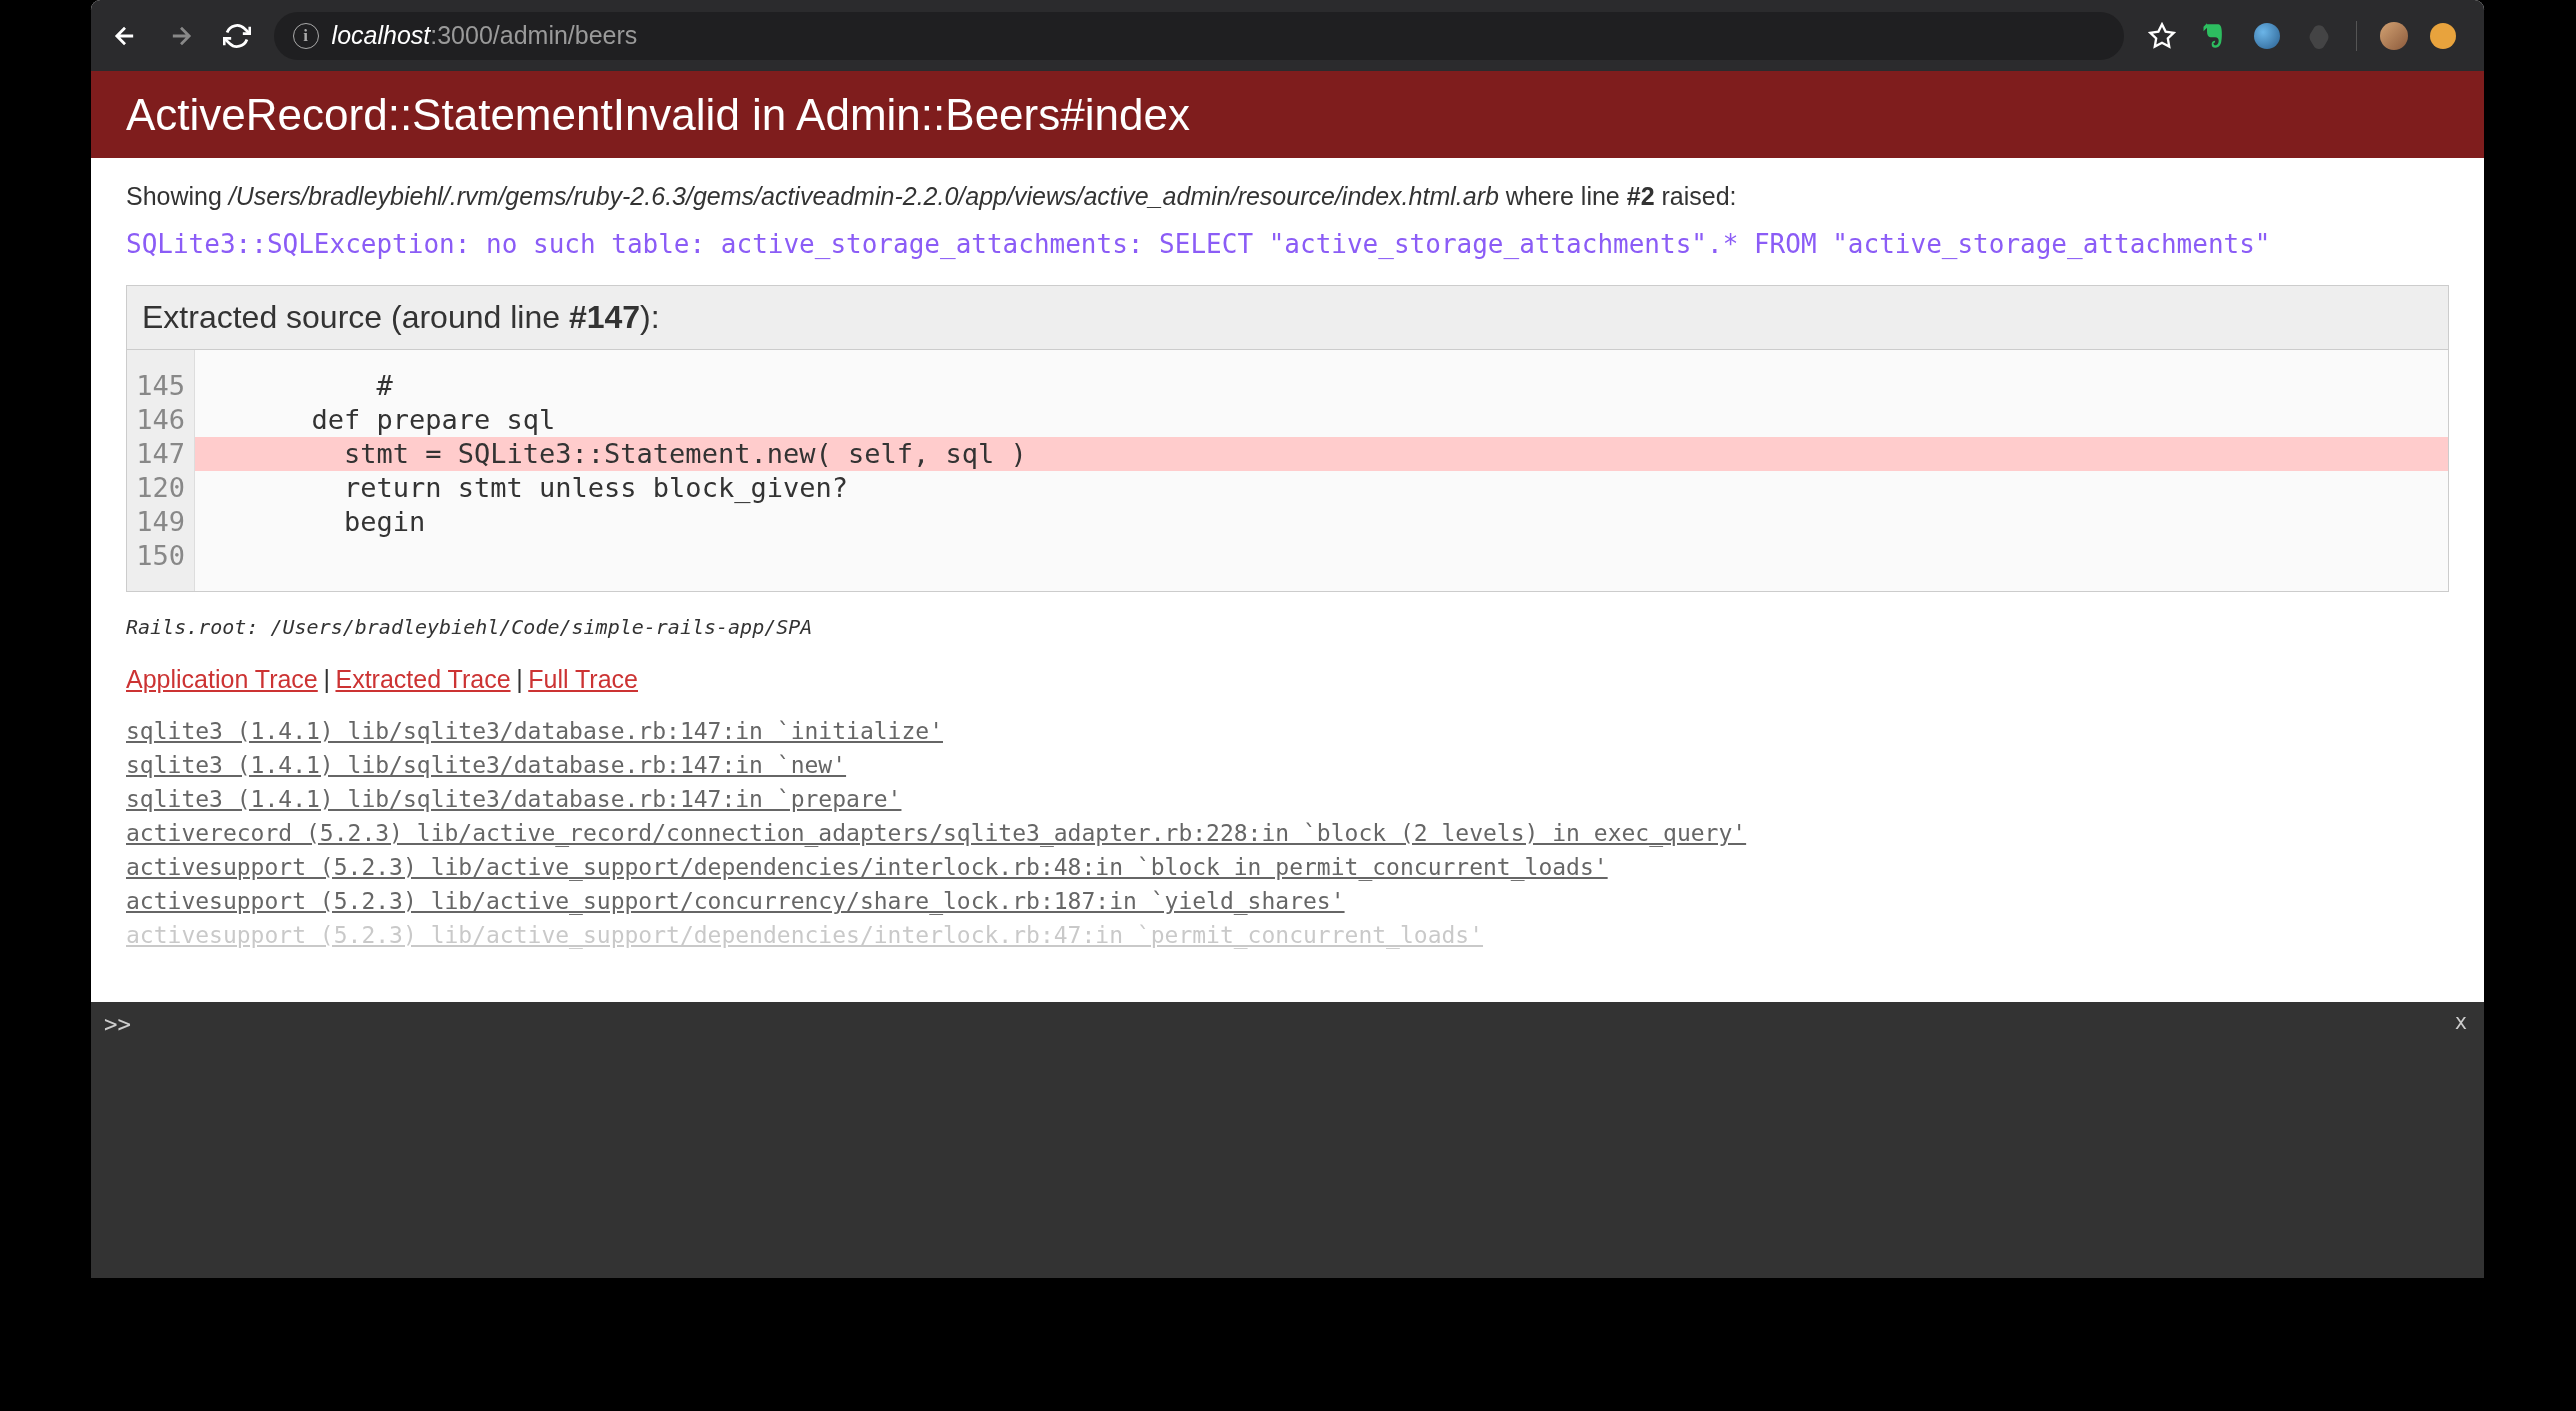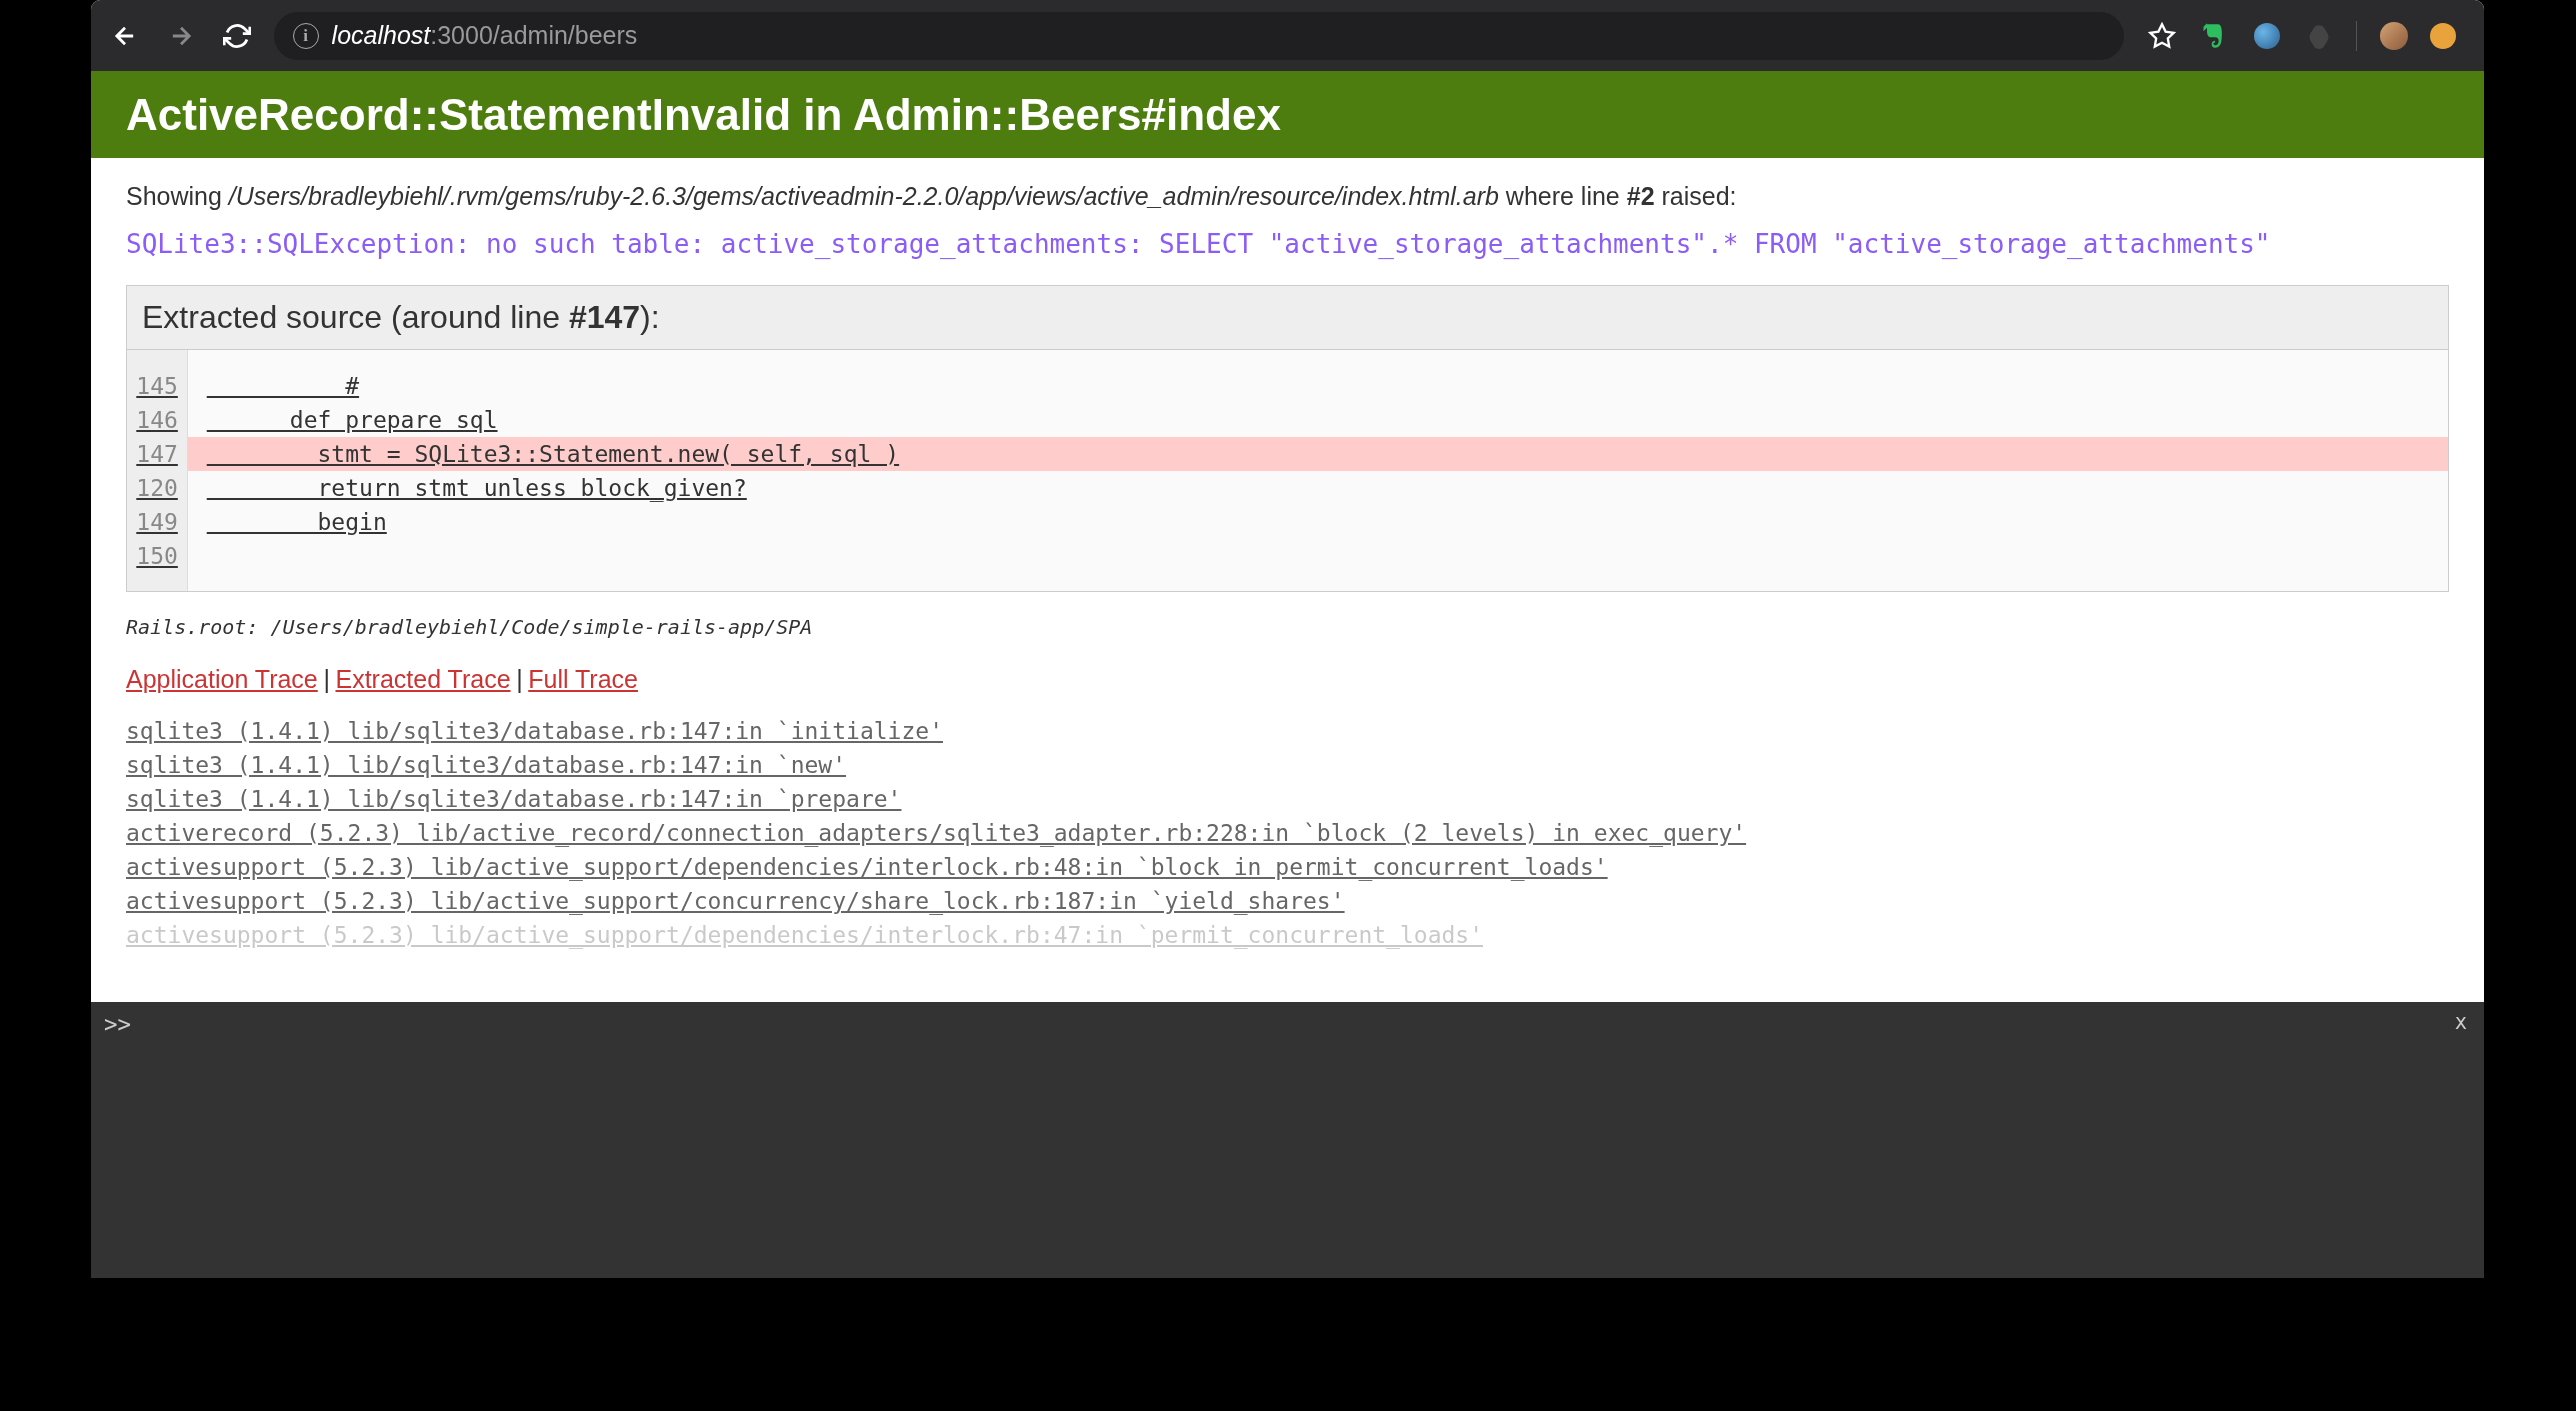--- a/index.html
+++ b/index.html
@@ -125,11 +125,11 @@
       overflow: hidden;
     }
     .error-header {
-      background: #4d7c0f;
+      background: #7f1d1d;
       color: #fff;
       padding: 18.6px 35px;
       font-size: 44px;
-      font-weight: bold;
+      font-weight: normal;
     }
     .error-body {
       padding: 24px 35px;

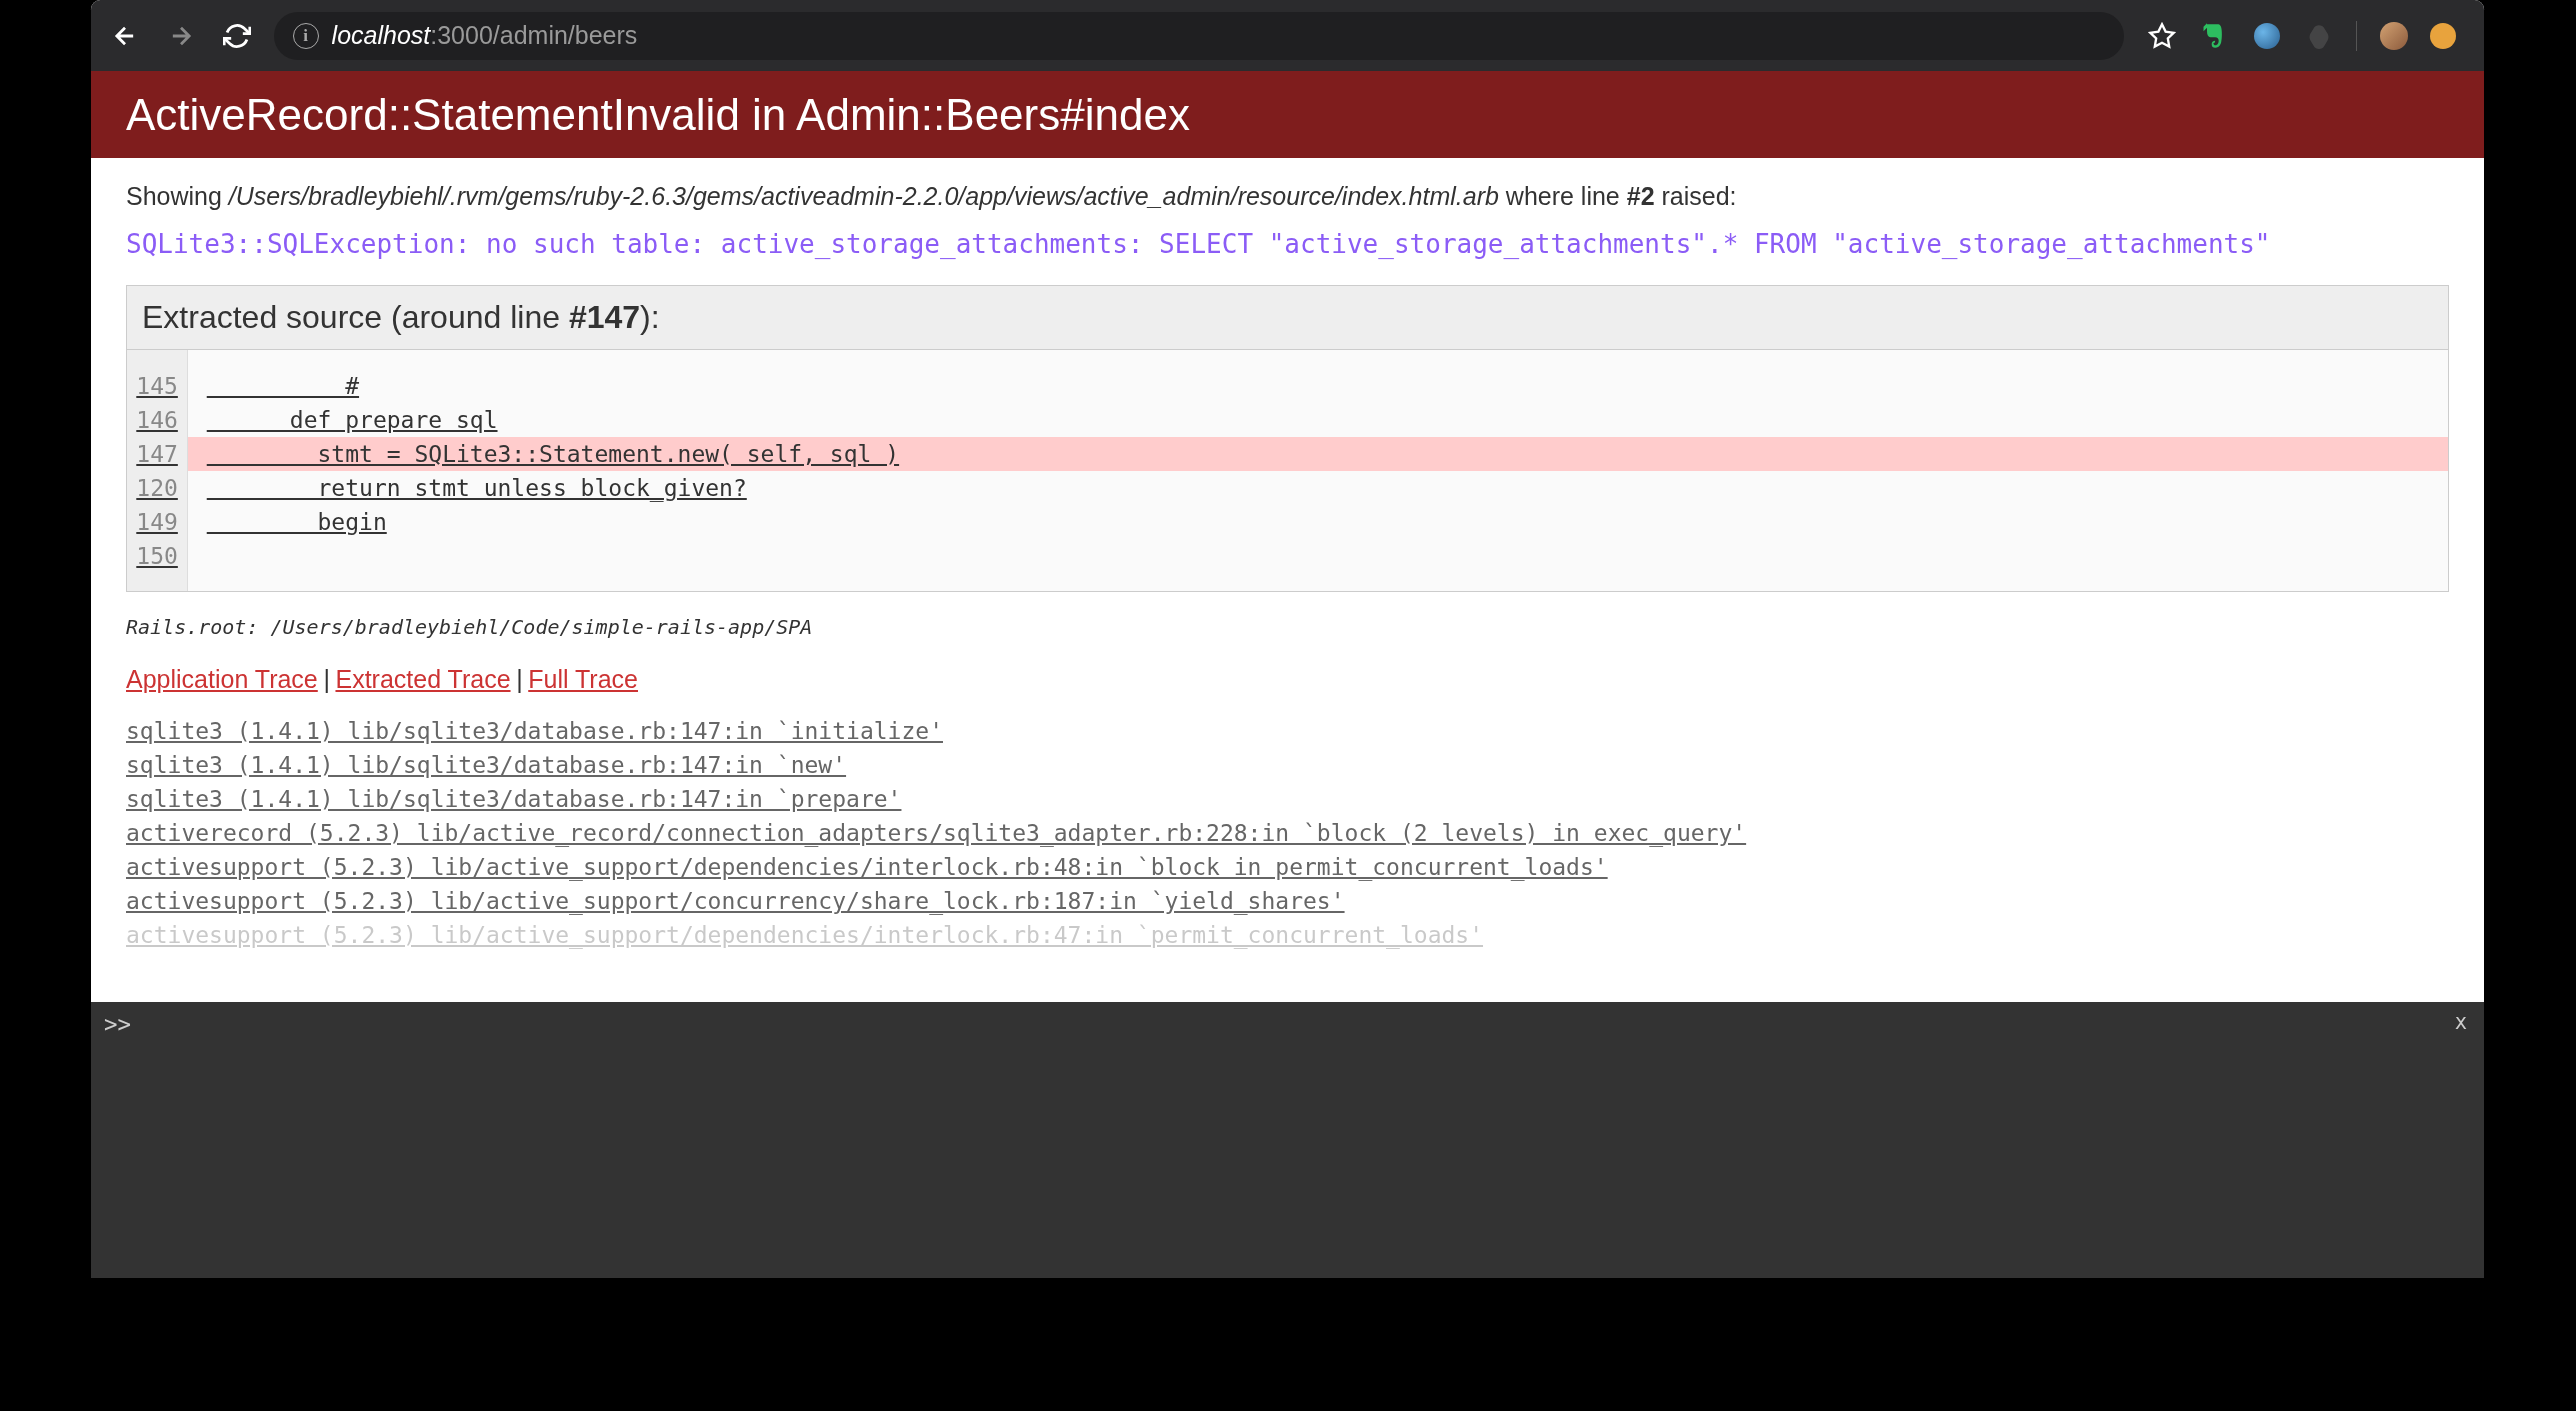--- a/index.html
+++ b/index.html
@@ -168,8 +168,7 @@
     .source-code {
       display: flex;
       font-family: "Menlo", "Monaco", monospace;
-      font-size: 23px;
-      text-decoration: underline;
+      font-size: 27px;
     }
     .line-numbers {
       background: #eee;

